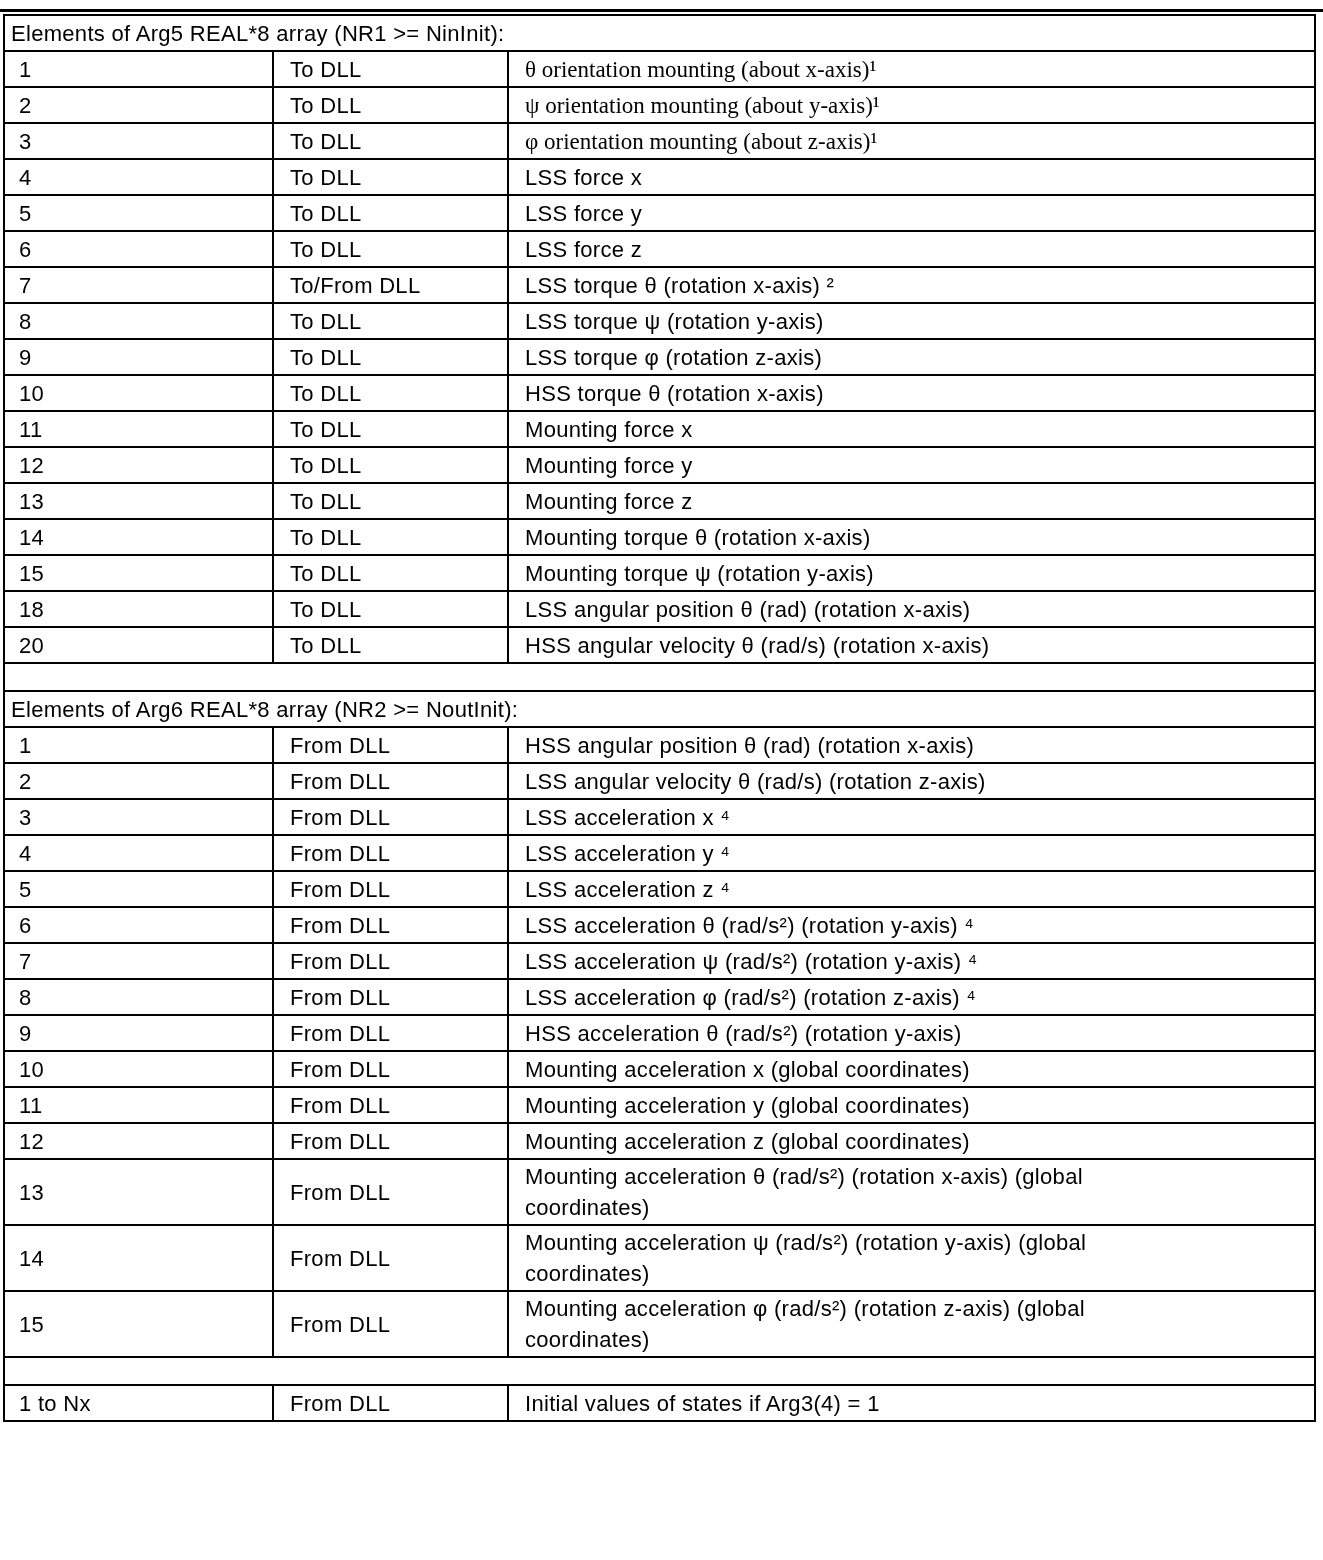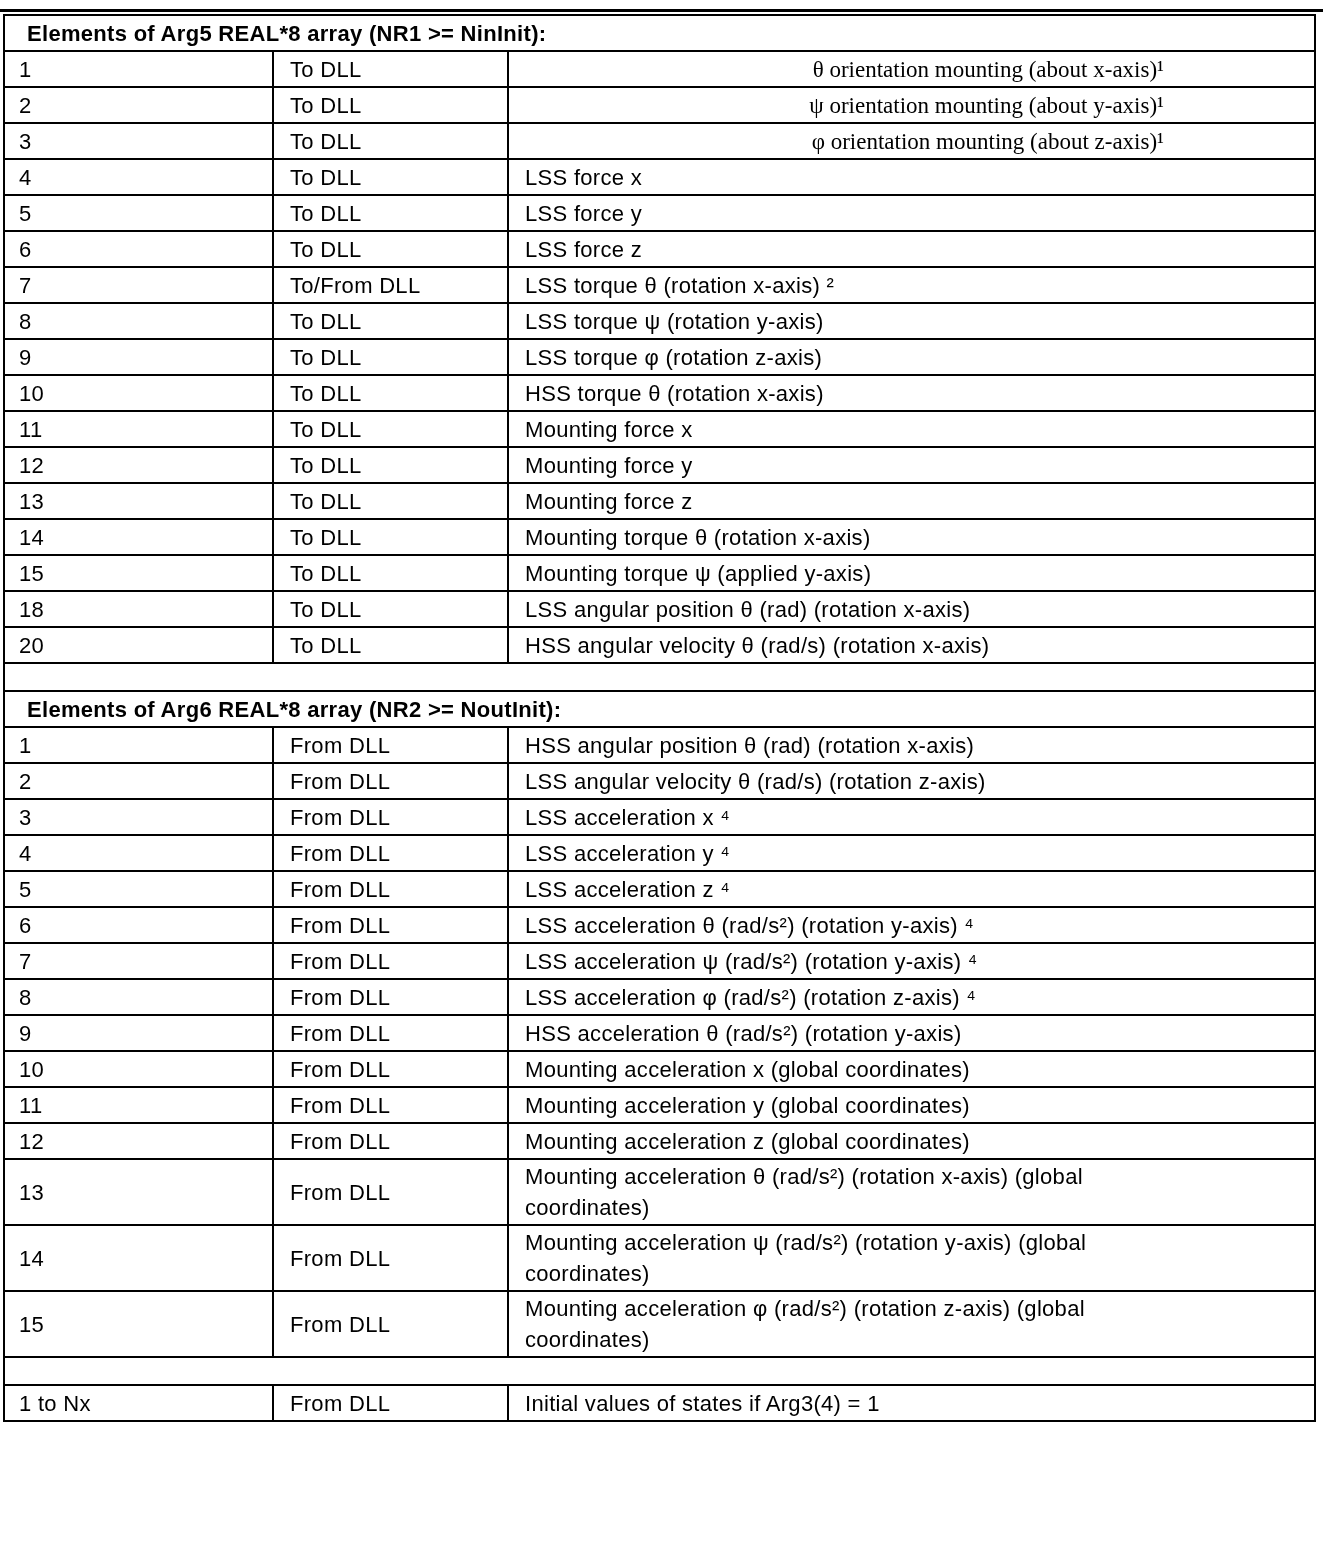--- a/index.html
+++ b/index.html
@@ -42,10 +42,10 @@
     word-wrap: break-word;
   }
   td.section-header-cell {
-    font-weight: bold;
+    font-weight: normal;
     font-size: 23px;
     letter-spacing: 0.6px;
-    padding-left: 22px;
+    padding-left: 6px;
   }
   td.col-index   { padding-left: 14px; }
   td.col-dir     { padding-left: 16px; }

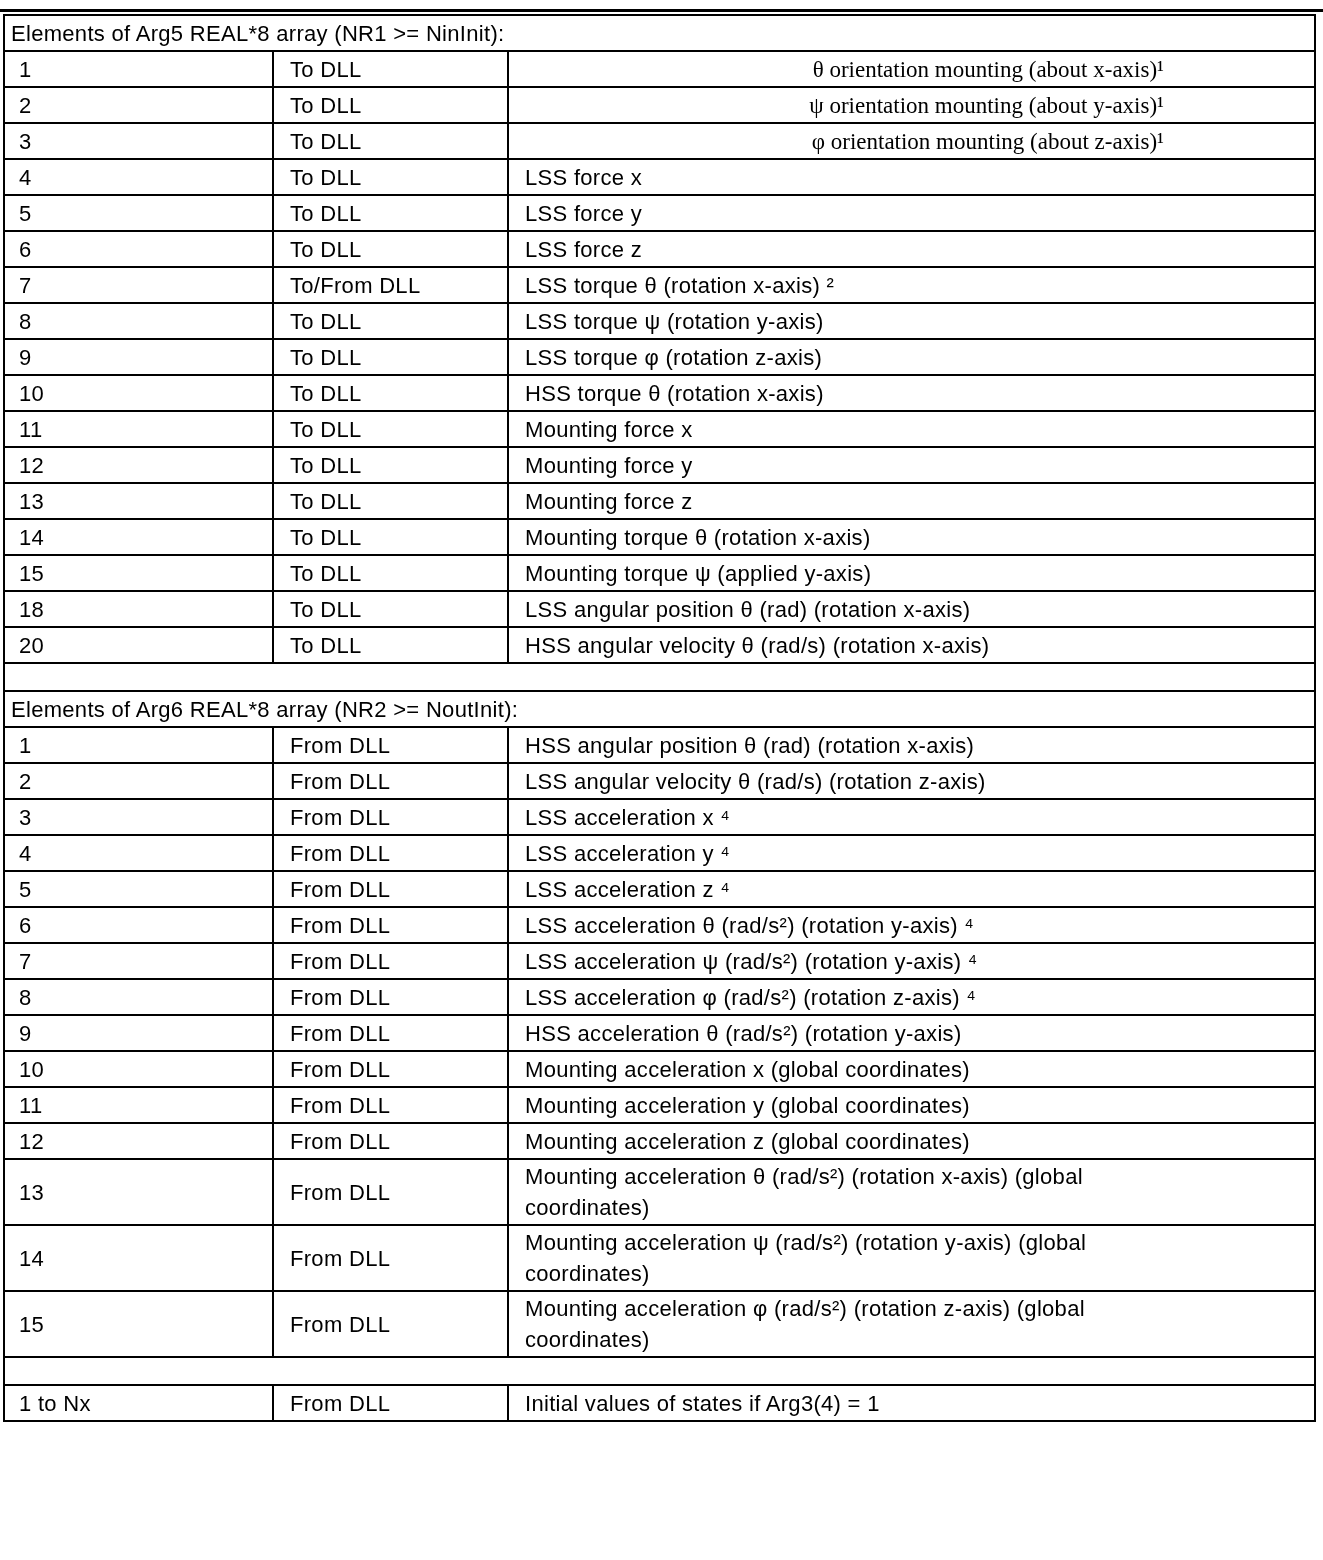--- a/index.html
+++ b/index.html
@@ -54,7 +54,6 @@
     font-family: "Liberation Serif", "DejaVu Serif", serif;
     font-size: 23px;
     letter-spacing: 0px;
-    text-align: right;
   }
   tr.spacer-row td {
     height: 24px;

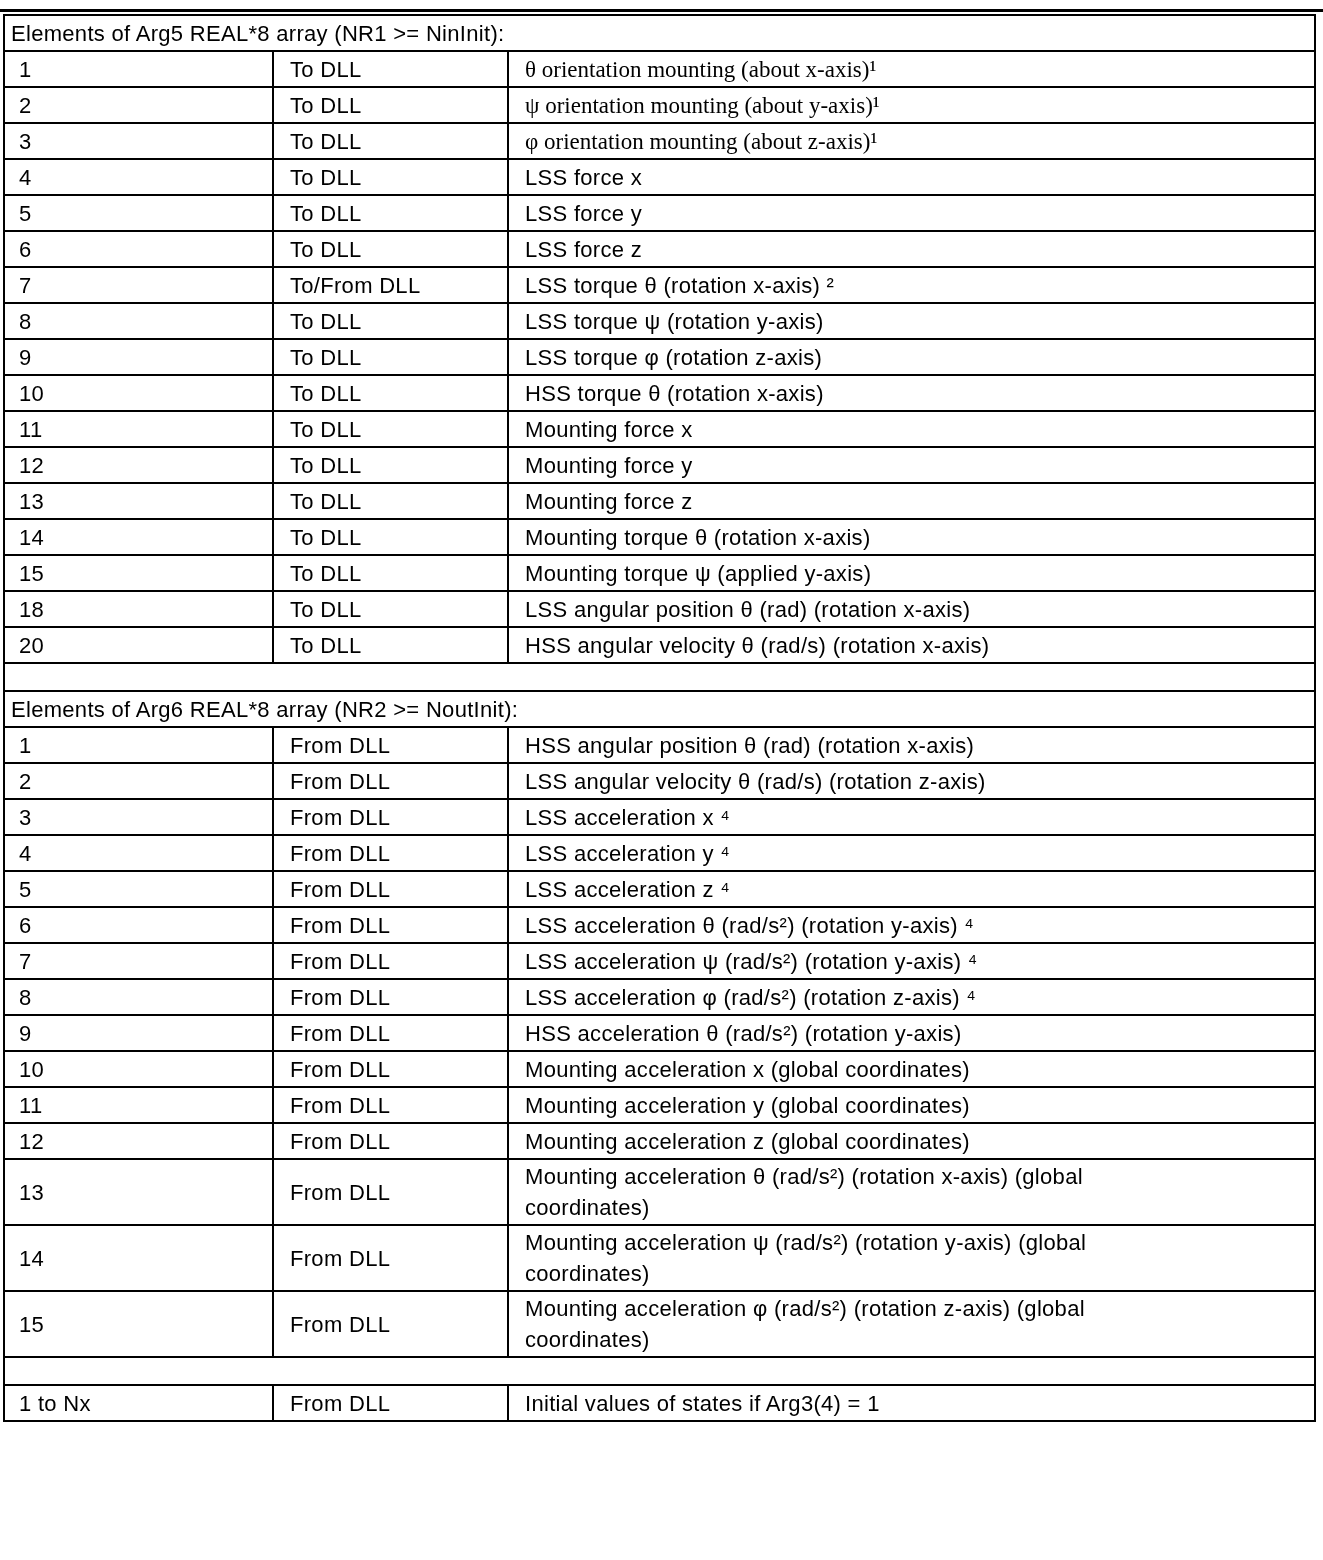--- a/index.html
+++ b/index.html
@@ -149,7 +149,7 @@
       <tr>
         <td class="col-index">15</td>
         <td class="col-dir">To DLL</td>
-        <td class="col-desc">Mounting torque ψ (applied y-axis)</td>
+        <td class="col-desc">Mounting torque ψ (rotation y-axis)</td>
       </tr>
       <tr>
         <td class="col-index">18</td>

